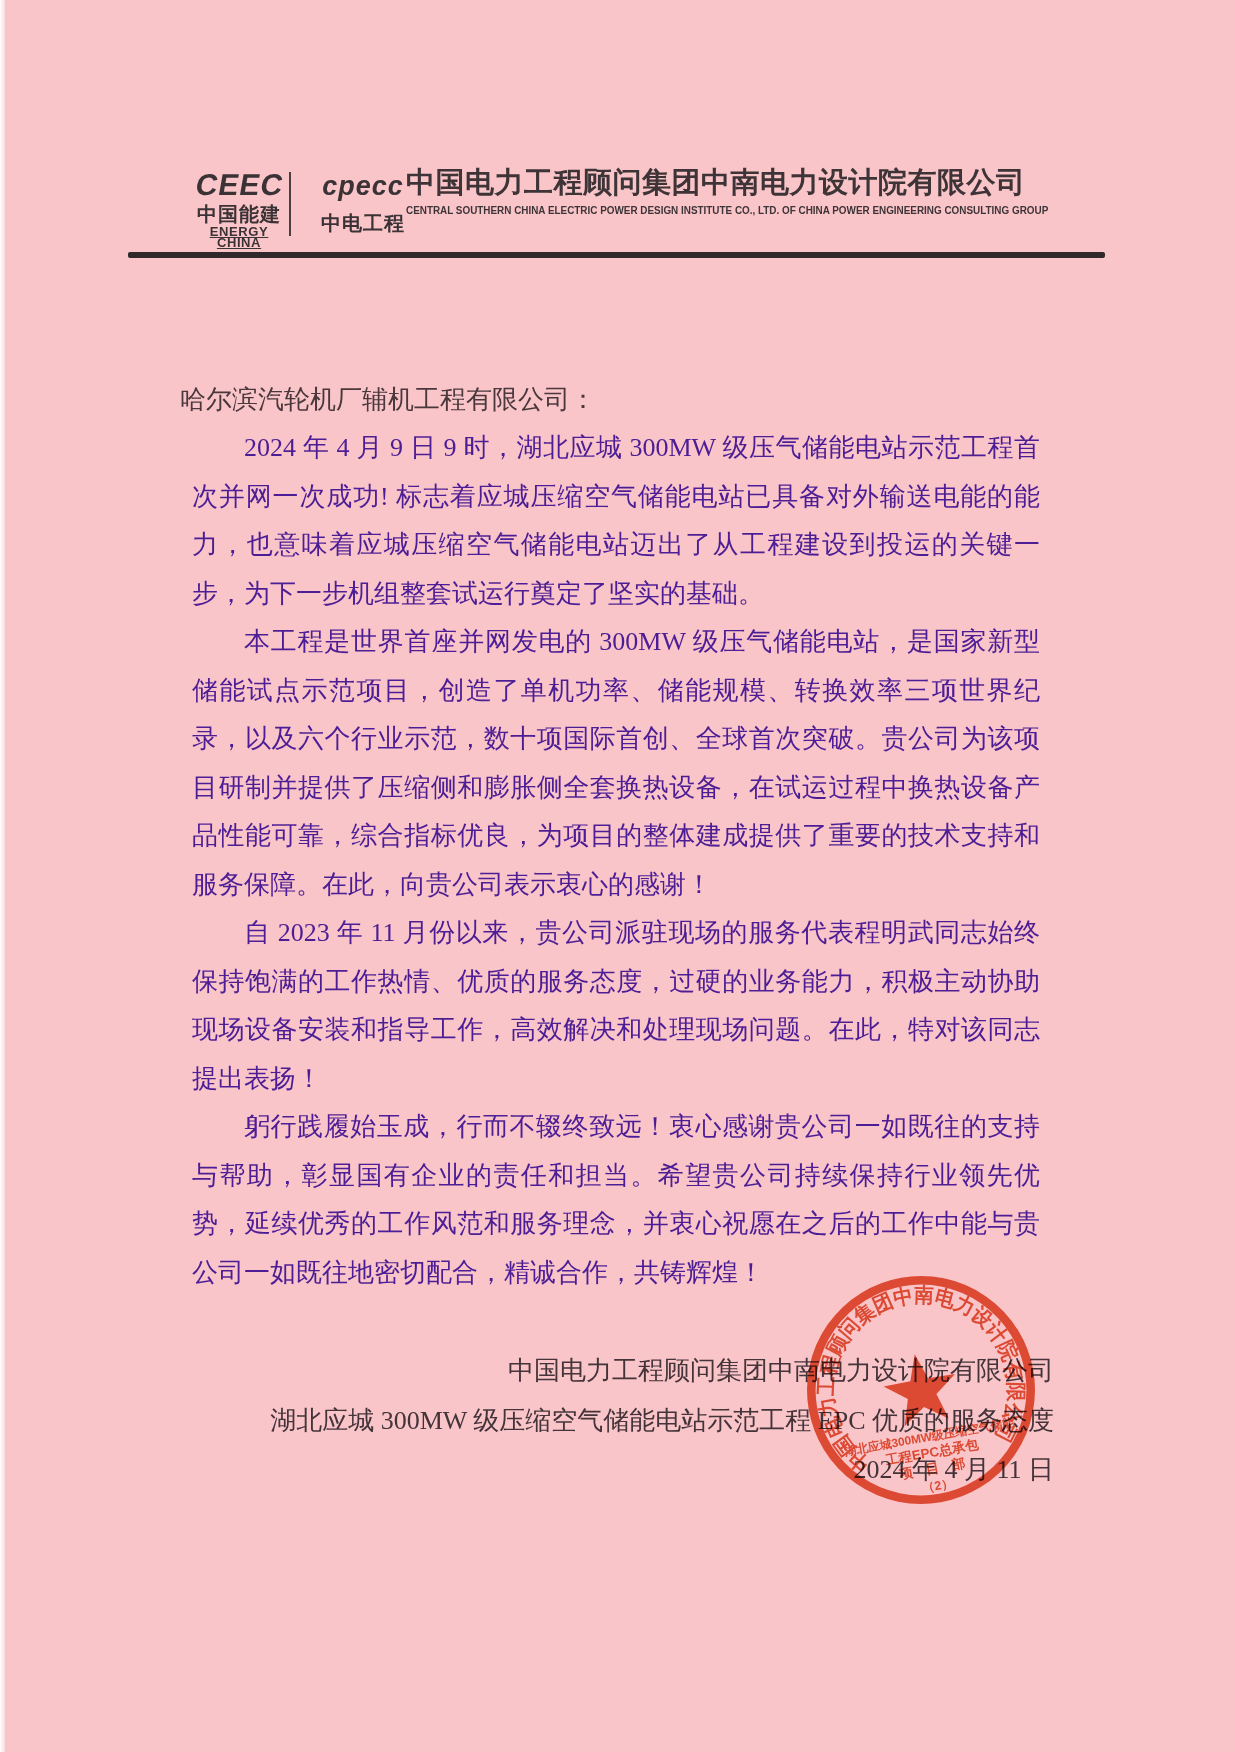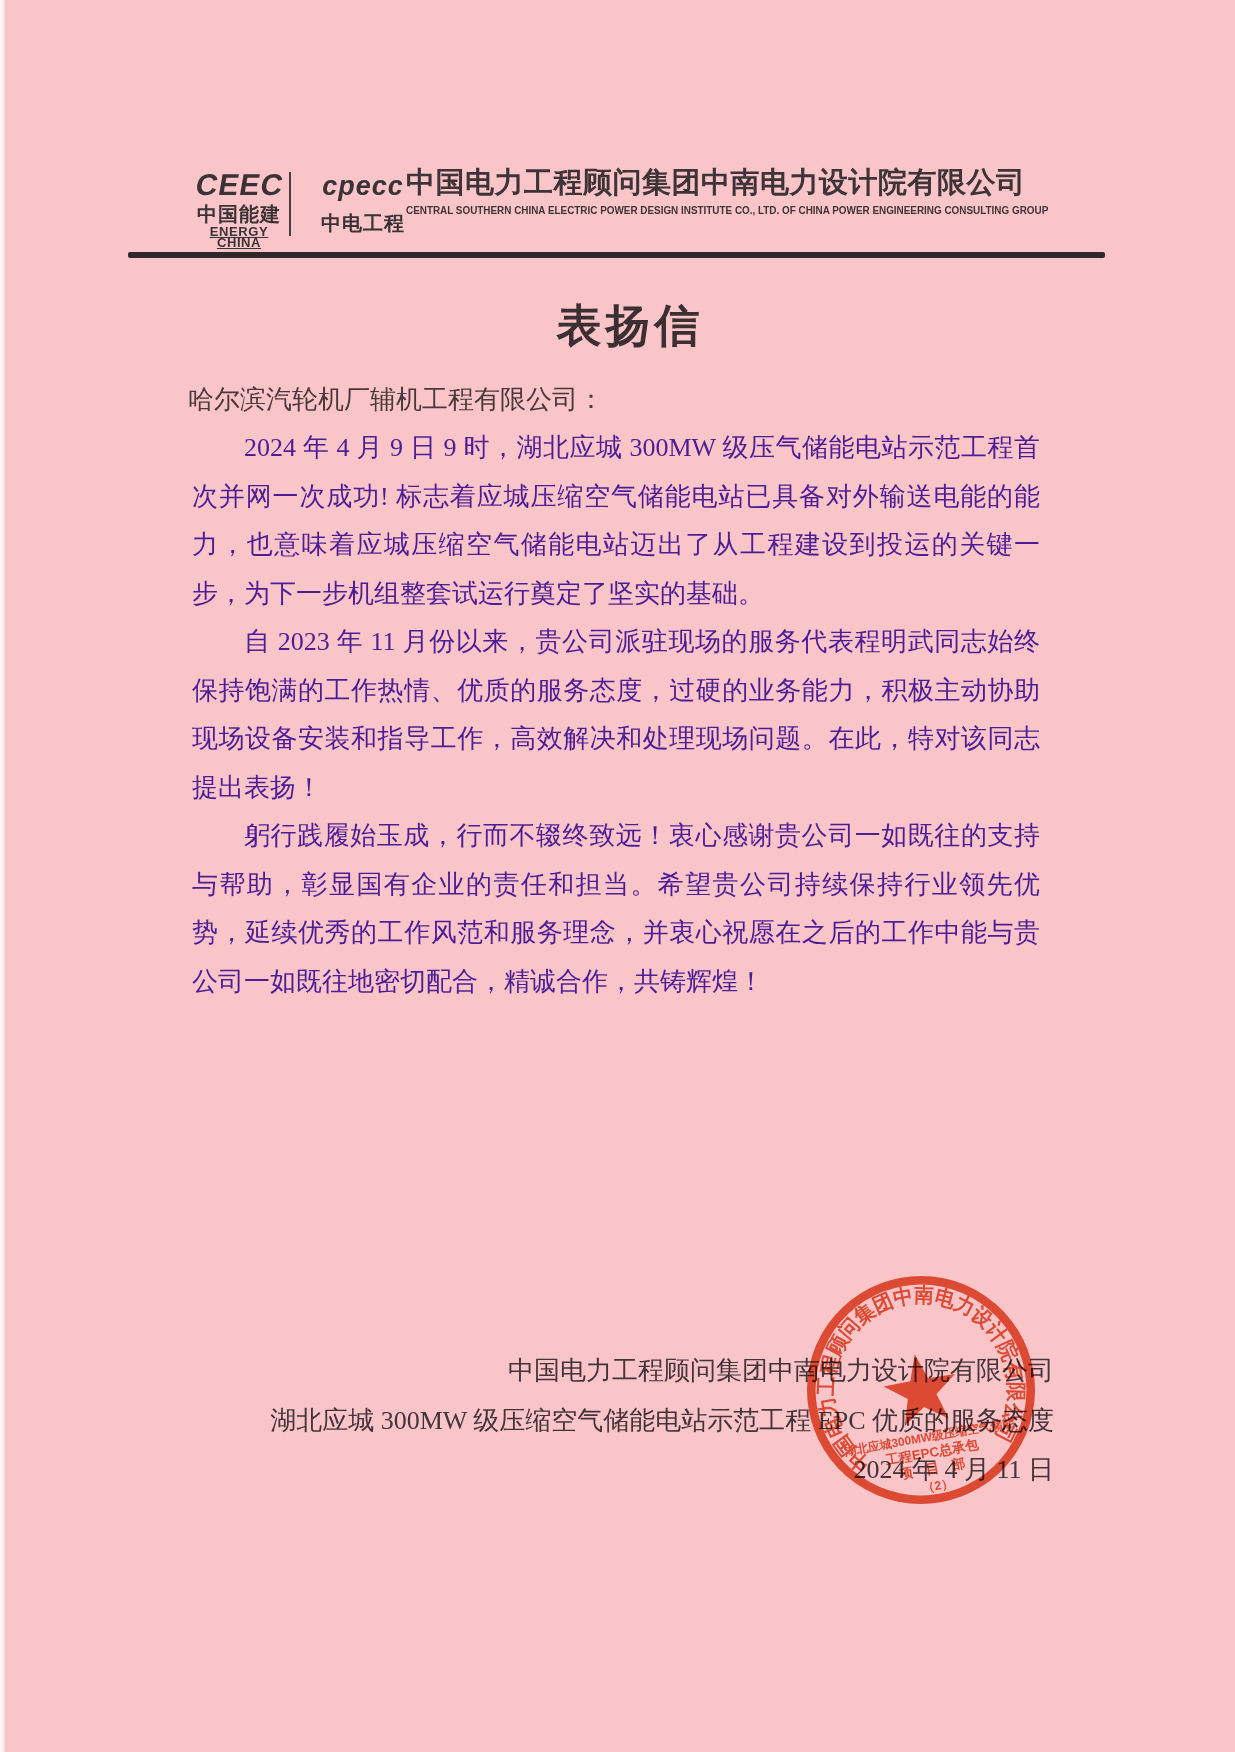--- a/index.html
+++ b/index.html
@@ -68,7 +68,6 @@
     <div class="rule"></div>
   </div>
 
-  <div class="title">表扬信</div>
   <div class="salutation">哈尔滨汽轮机厂辅机工程有限公司：</div>
 
   <div class="body-text">

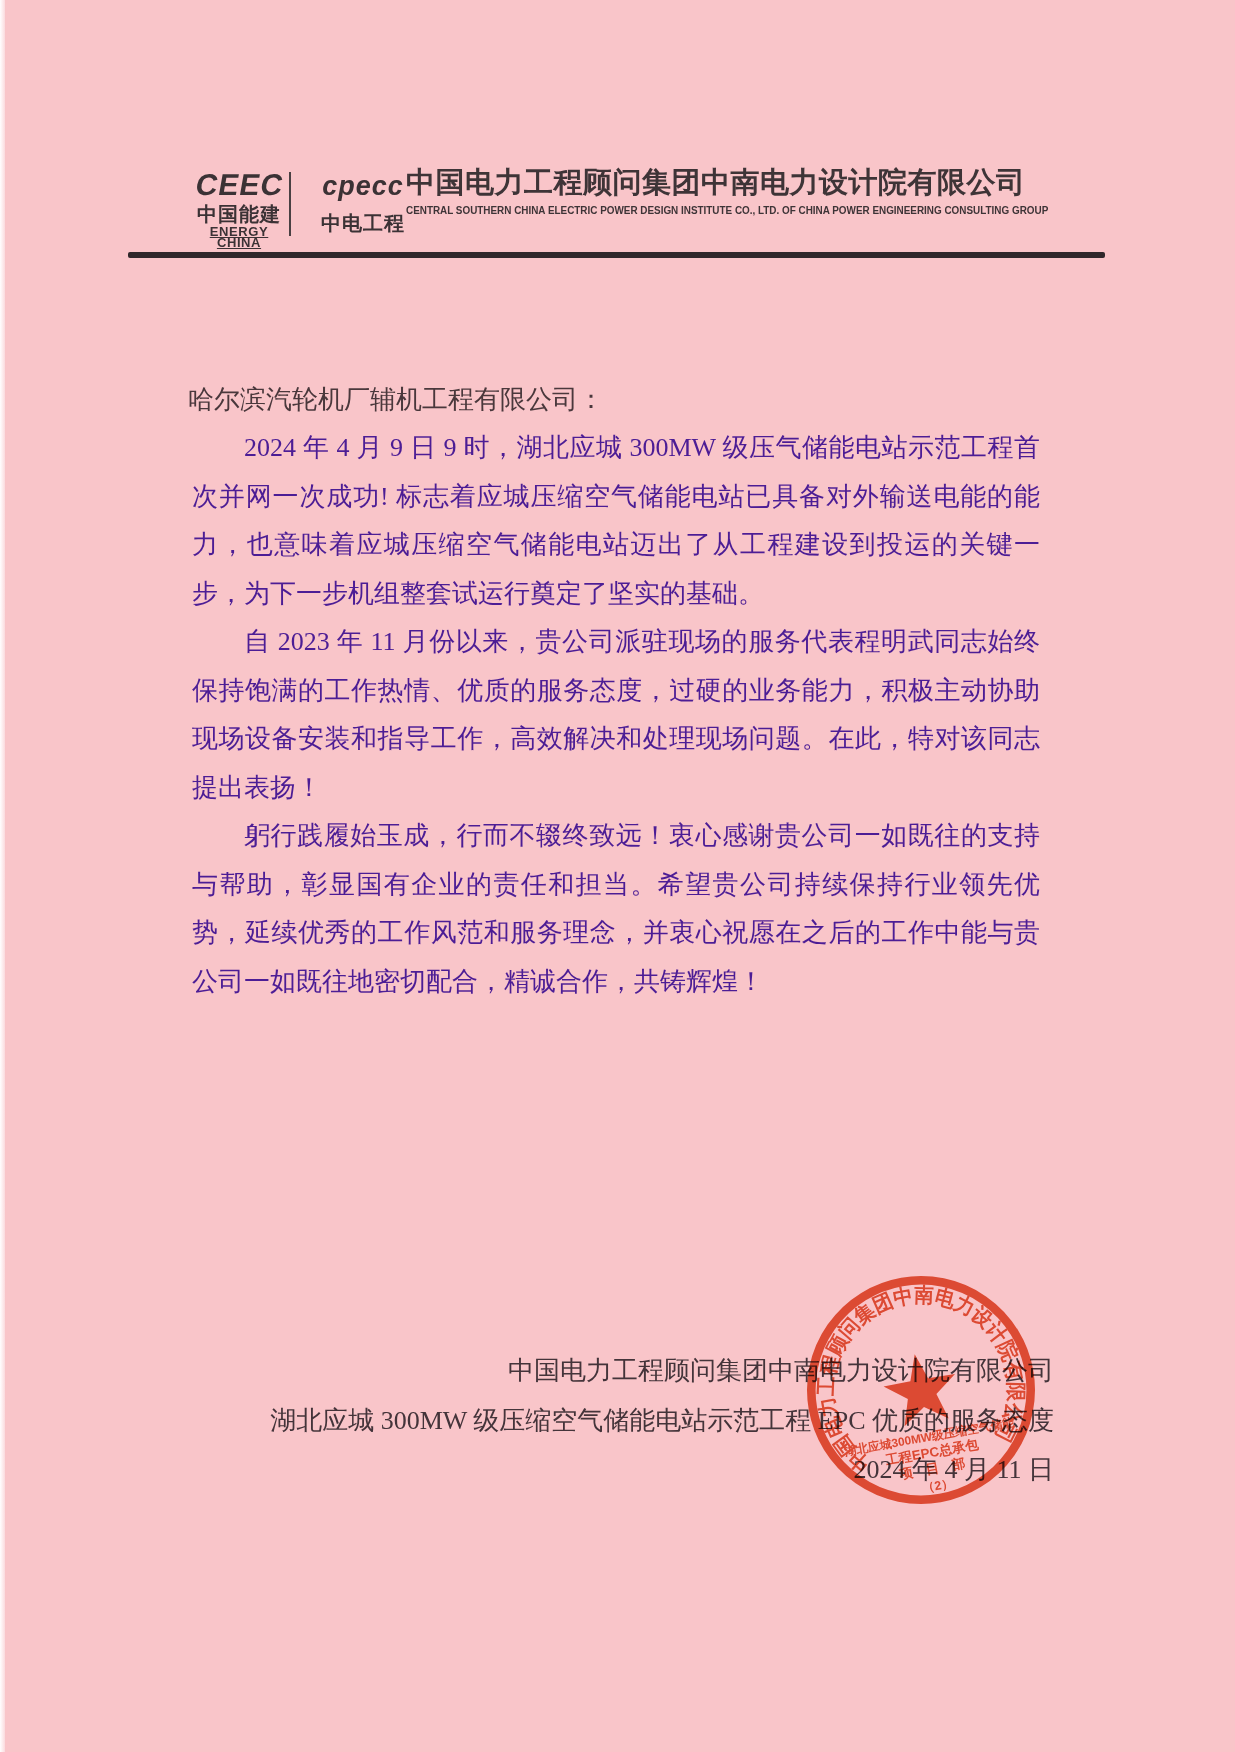--- a/index.html
+++ b/index.html
@@ -32,7 +32,7 @@
   
   .title{position:absolute;left:206px;top:296px;width:848px;text-align:center;
        font-size:45px;font-weight:bold;letter-spacing:4px;color:#3c2f33;}
-  .salutation{position:absolute;left:188px;top:383px;width:848px;
+  .salutation{position:absolute;left:180px;top:383px;width:848px;
        font-size:26px;line-height:34px;color:#4a383c;}
   .body-text{position:absolute;left:192px;top:424px;width:848px;
        font-size:26px;line-height:48.5px;color:#4c1d95;}

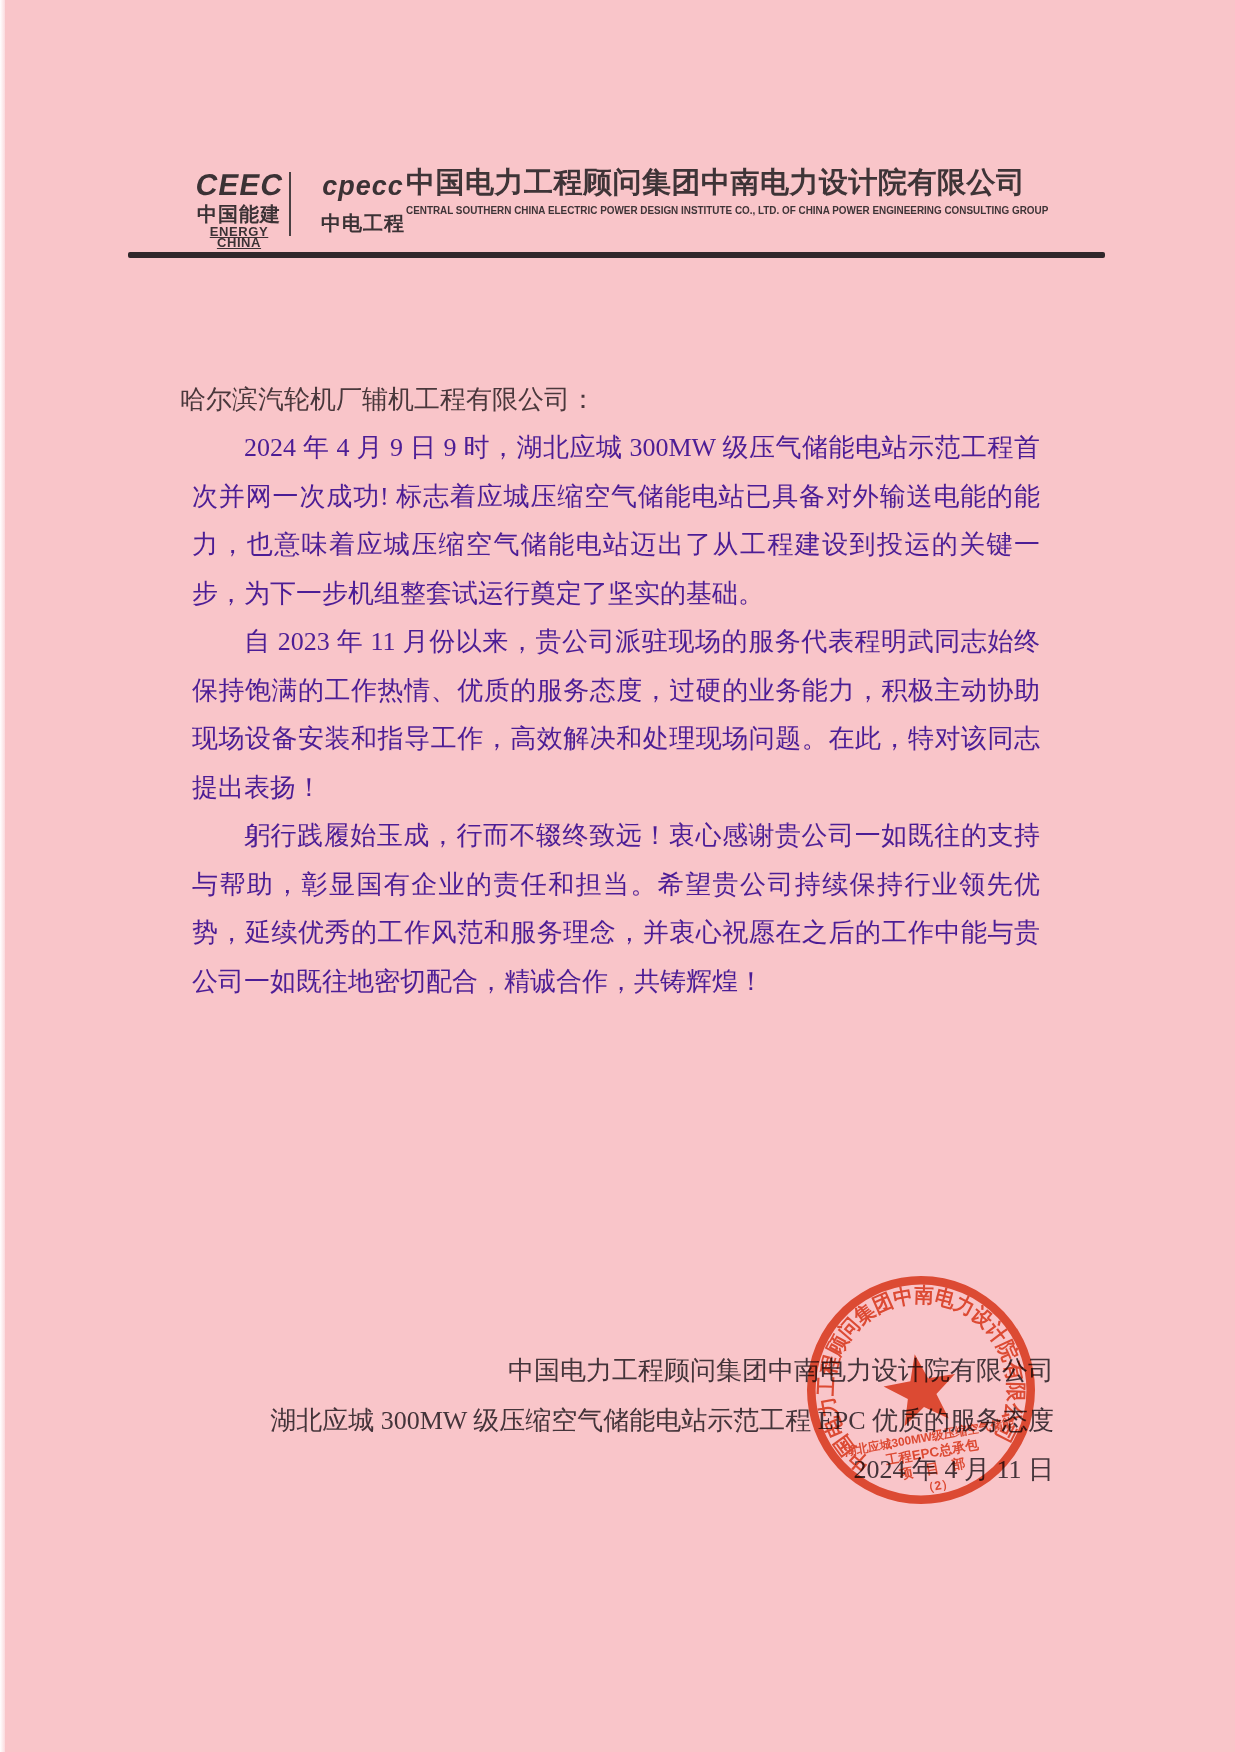--- a/index.html
+++ b/index.html
@@ -72,6 +72,7 @@
 
   <div class="body-text">
     <p>2024 年 4 月 9 日 9 时，湖北应城 300MW 级压气储能电站示范工程首次并网一次成功! 标志着应城压缩空气储能电站已具备对外输送电能的能力，也意味着应城压缩空气储能电站迈出了从工程建设到投运的关键一步，为下一步机组整套试运行奠定了坚实的基础。</p>
+    <p>本工程是世界首座并网发电的 300MW 级压气储能电站，是国家新型储能试点示范项目，创造了单机功率、储能规模、转换效率三项世界纪录，以及六个行业示范，数十项国际首创、全球首次突破。贵公司为该项目研制并提供了压缩侧和膨胀侧全套换热设备，在试运过程中换热设备产品性能可靠，综合指标优良，为项目的整体建成提供了重要的技术支持和服务保障。在此，向贵公司表示衷心的感谢！</p>
     <p>自 2023 年 11 月份以来，贵公司派驻现场的服务代表程明武同志始终保持饱满的工作热情、优质的服务态度，过硬的业务能力，积极主动协助现场设备安装和指导工作，高效解决和处理现场问题。在此，特对该同志提出表扬！</p>
     <p>躬行践履始玉成，行而不辍终致远！衷心感谢贵公司一如既往的支持与帮助，彰显国有企业的责任和担当。希望贵公司持续保持行业领先优势，延续优秀的工作风范和服务理念，并衷心祝愿在之后的工作中能与贵公司一如既往地密切配合，精诚合作，共铸辉煌！</p>
   </div>

